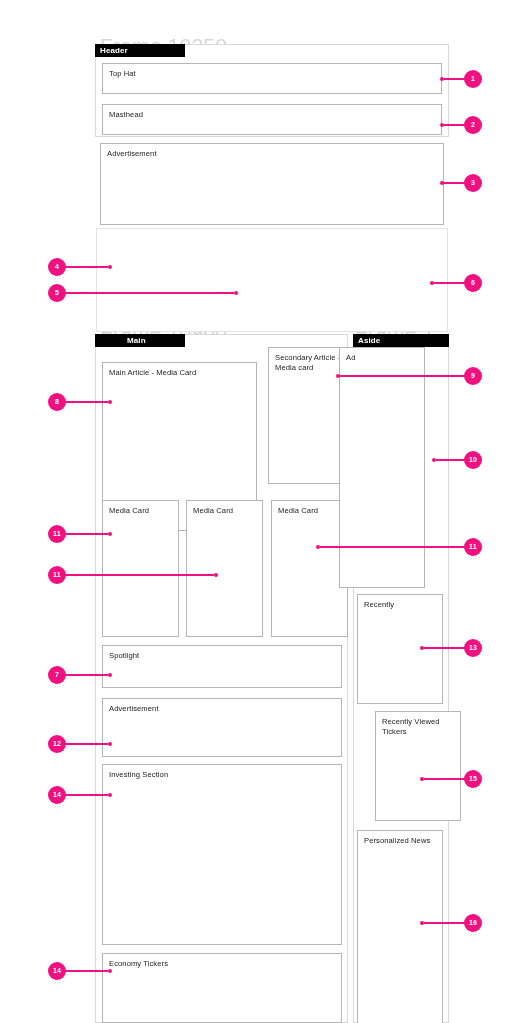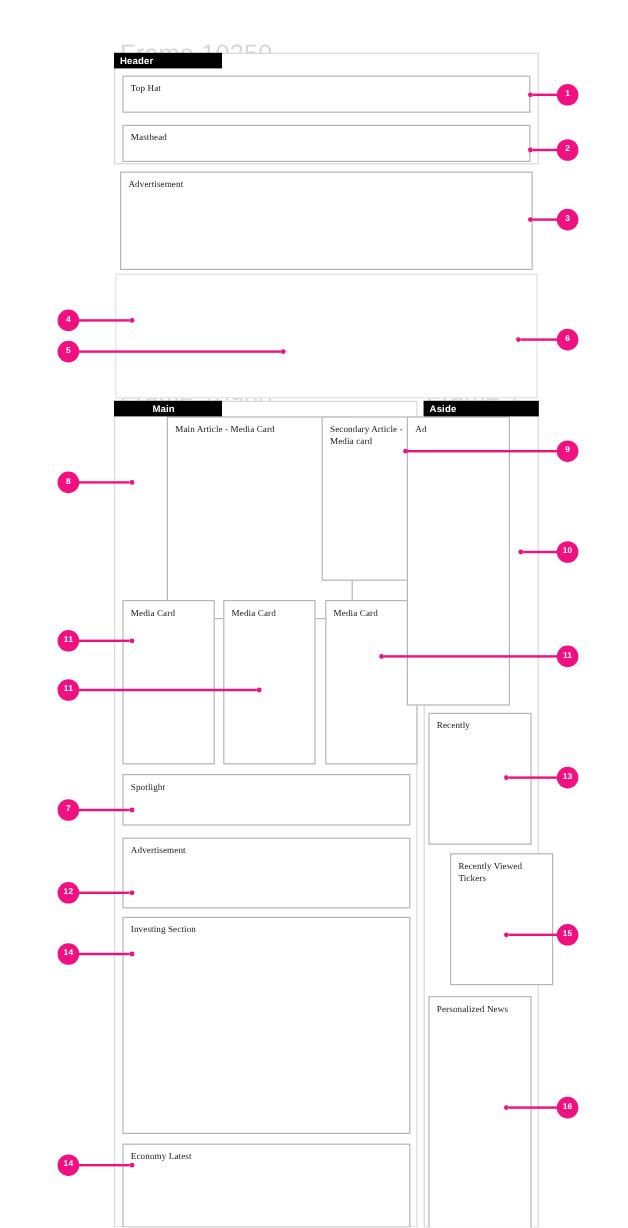--- a/index.html
+++ b/index.html
@@ -68,7 +68,6 @@
     line-height: 10px;
     color: #1a1a1a;
     letter-spacing: 0.08px;
-    font-family: Liberation Serif, serif;
   }
 
   

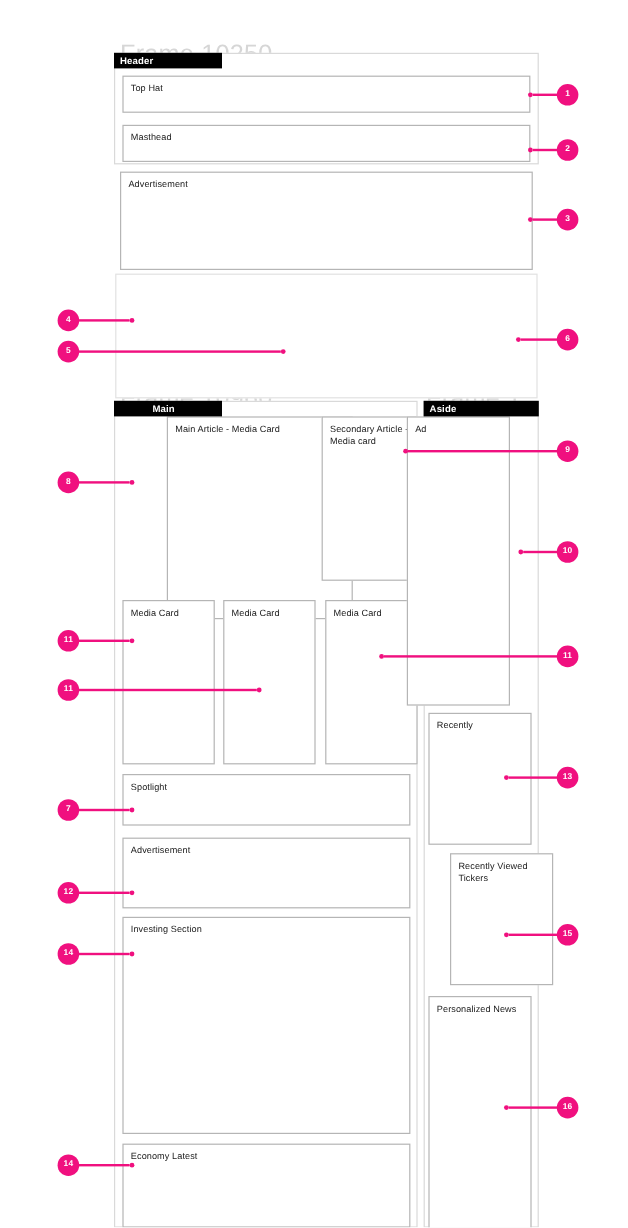--- a/index.html
+++ b/index.html
@@ -157,7 +157,7 @@
   <div class="frame-box" style="left:95px; top:334px; width:253px; height:689px;"></div>
   <div class="sec-tag" style="left:95px; top:334px; width:90px;padding-left:32px;">Main</div>
 
-  <div class="card" style="left:102px; top:347px; width:155px; height:169px;margin-left:37px;">
+  <div class="card" style="left:102px; top:362px; width:155px; height:169px;">
     <span class="card-label">Main Article - Media Card</span>
   </div>
 

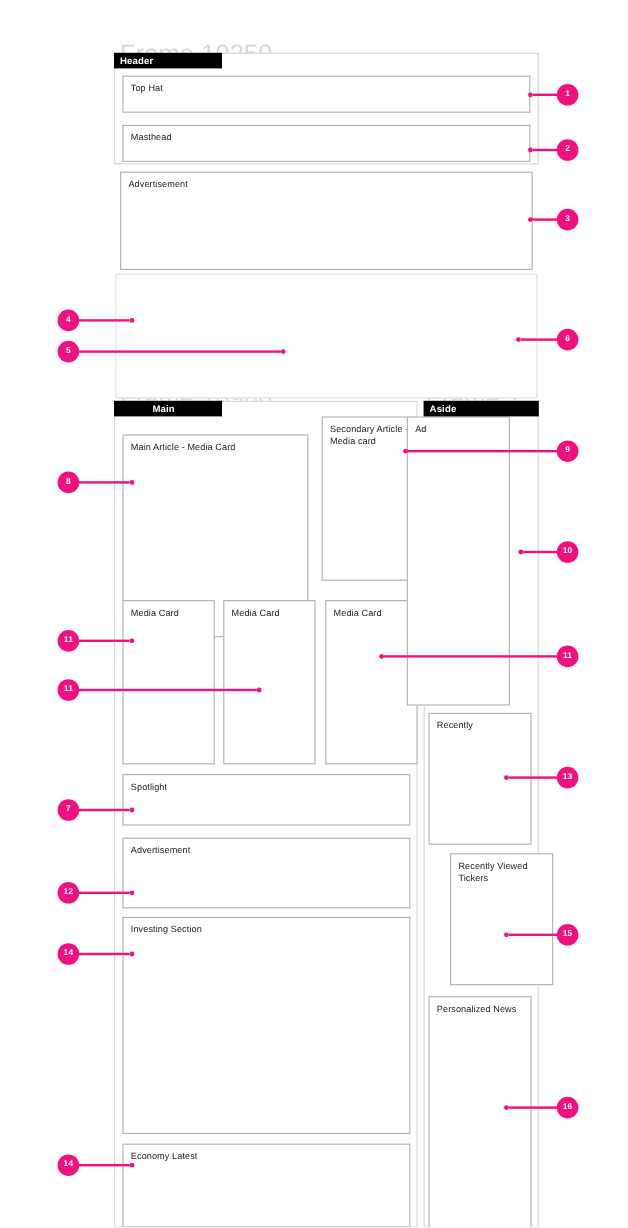--- a/index.html
+++ b/index.html
@@ -190,7 +190,7 @@
   </div>
 
   <div class="card" style="left:102px; top:953px; width:240px; height:70px;">
-    <span class="card-label">Economy Latest</span>
+    <span class="card-label">Economy Tickers</span>
   </div>
 
   <div class="frame-box" style="left:353px; top:334px; width:96px; height:689px;"></div>

